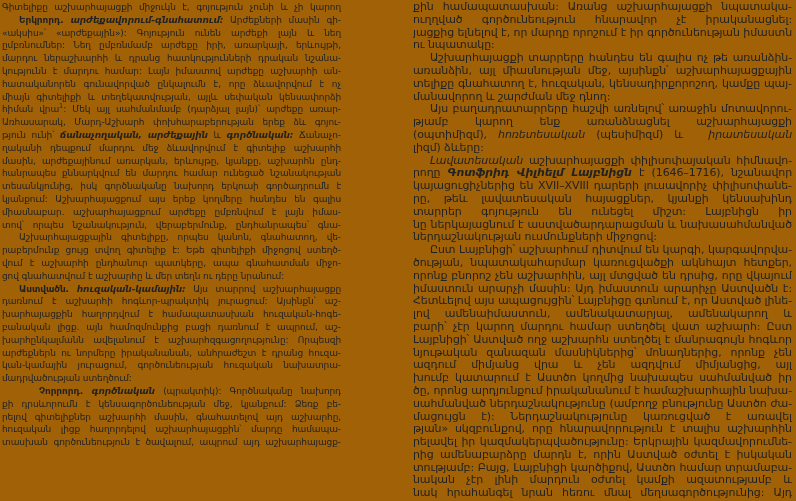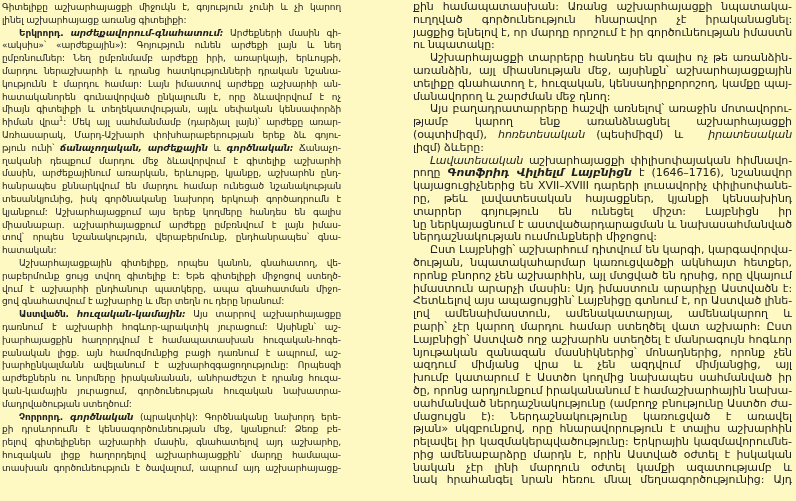--- a/index.html
+++ b/index.html
@@ -44,7 +44,7 @@
 </head>
 <body>
 
-<div class="spread" style="background: #fef9c3; color: rgb(34, 34, 34);">
+<div class="spread" style="background: #a16207; color: rgb(34, 34, 34);">
   <div class="col col-left">
       <div class="line"><span>Գիտելիքը աշխարհայացքի միջուկն է, գոյություն չունի և չի կարող</span></div>
       <div class="line endline"><span>լինել աշխարհայացք առանց գիտելիքի:</span></div>

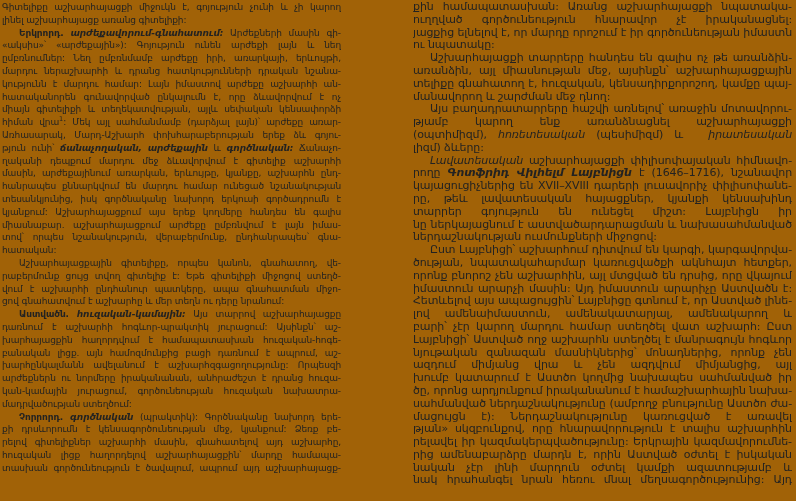--- a/index.html
+++ b/index.html
@@ -47,7 +47,6 @@
 <div class="spread" style="background: #a16207; color: rgb(34, 34, 34);">
   <div class="col col-left">
       <div class="line"><span>Գիտելիքը աշխարհայացքի միջուկն է, գոյություն չունի և չի կարող</span></div>
-      <div class="line endline"><span>լինել աշխարհայացք առանց գիտելիքի:</span></div>
       <div class="line ind"><span style="font-weight: bold;">Երկրորդ. </span><span style="font-weight: bold; font-style: italic;">արժեքավորում-գնահատում:</span><span> Արժեքների մասին գի-</span></div>
       <div class="line"><span>«ակսիս»՝ «արժեքային»): Գոյություն ունեն արժեքի լայն և նեղ</span></div>
       <div class="line"><span>ըմբռնումներ: Նեղ ըմբռնմամբ արժեքը իրի, առարկայի, երևույթի,</span></div>

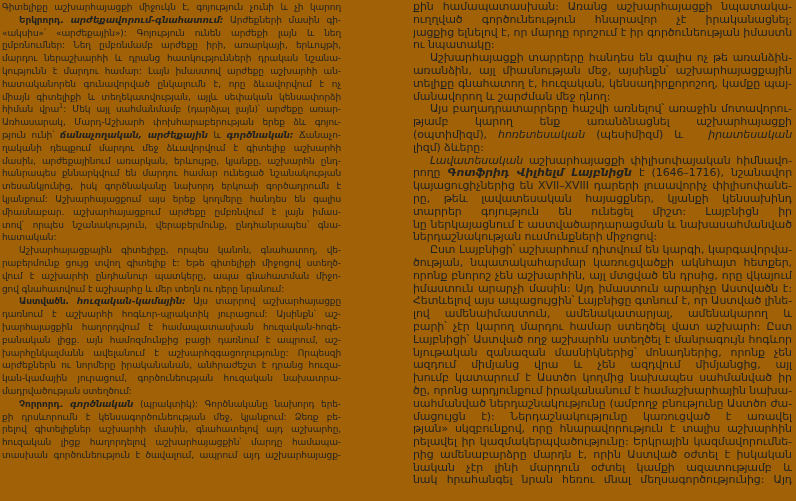--- a/index.html
+++ b/index.html
@@ -64,7 +64,6 @@
       <div class="line"><span>կյանքում: Աշխարհայացքում այս երեք կողմերը հանդես են գալիս</span></div>
       <div class="line"><span>միասնաբար. աշխարհայացքում արժեքը ըմբռնվում է լայն իմաս-</span></div>
       <div class="line"><span>տով՝ որպես նշանակություն, վերաբերմունք, ընդհանրապես՝ գնա-</span></div>
-      <div class="line endline"><span>հատական:</span></div>
       <div class="line ind"><span>Աշխարհայացքային գիտելիքը, որպես կանոն, գնահատող, վե-</span></div>
       <div class="line"><span>րաբերմունք ցույց տվող գիտելիք է: Եթե գիտելիքի միջոցով ստեղծ-</span></div>
       <div class="line"><span>վում է աշխարհի ընդհանուր պատկերը, ապա գնահատման միջո-</span></div>

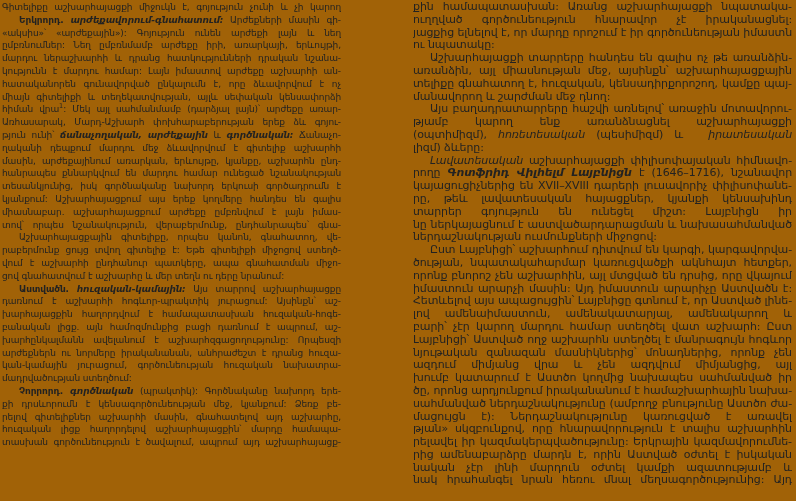--- a/index.html
+++ b/index.html
@@ -76,7 +76,7 @@
       <div class="line"><span>արժեքներն ու նորմերը իրականանան, անհրաժեշտ է դրանց հուզա-</span></div>
       <div class="line"><span>կան-կամային յուրացում, գործունեության հուզական նախատրա-</span></div>
       <div class="line endline"><span>մադրվածության ստեղծում:</span></div>
-      <div class="line ind"><span style="font-weight: bold;">Չորրորդ. </span><span style="font-weight: bold; font-style: italic;">գործնական</span><span> (պրակտիկ): Գործնականը նախորդ երե-</span></div>
+      <div class="line ind"><span style="font-weight: bold; margin-left: 20px;">Չորրորդ. </span><span style="font-weight: bold; font-style: italic;">գործնական</span><span> (պրակտիկ): Գործնականը նախորդ երե-</span></div>
       <div class="line"><span>քի դրսևորումն է կենսագործունեության մեջ, կյանքում: Ձեռք բե-</span></div>
       <div class="line"><span>րելով գիտելիքներ աշխարհի մասին, գնահատելով այդ աշխարհը,</span></div>
       <div class="line"><span>հուզական լիցք հաղորդելով աշխարհայացքին՝ մարդը համապա-</span></div>

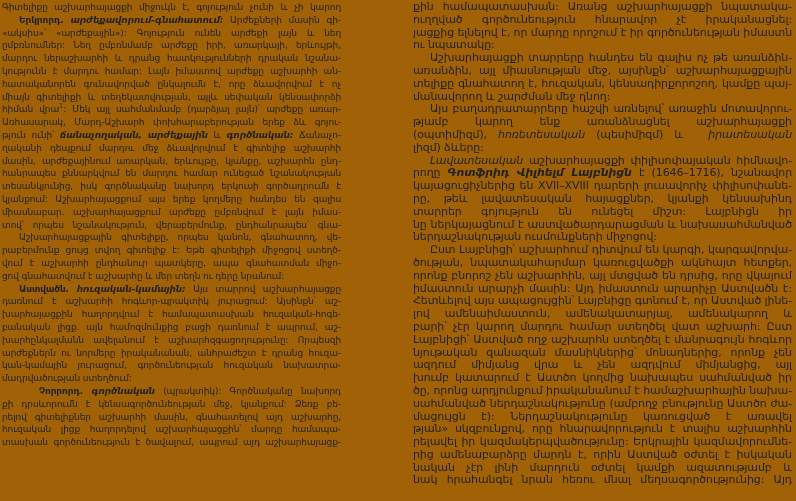--- a/index.html
+++ b/index.html
@@ -119,6 +119,7 @@
       <div class="line"><span>թյան» սկզբունքով, որը հնարավորություն է տալիս աշխարհին բա-</span></div>
       <div class="line"><span>րելավել իր կազմակերպվածությունը: Երկրային կազմավորումնե-</span></div>
       <div class="line"><span>րից ամենաբարձրը մարդն է, որին Աստված օժտել է իսկական ազա-</span></div>
+      <div class="line"><span>տությամբ: Բայց, Լայբնիցի կարծիքով, Աստծո համար տրամաբա-</span></div>
       <div class="line"><span>նական չէր լինի մարդուն օժտել կամքի ազատությամբ և միաժամա-</span></div>
       <div class="line"><span>նակ հրահանգել նրան հեռու մնալ մեղսագործությունից: Այդ պատ-</span></div>
     </div>

